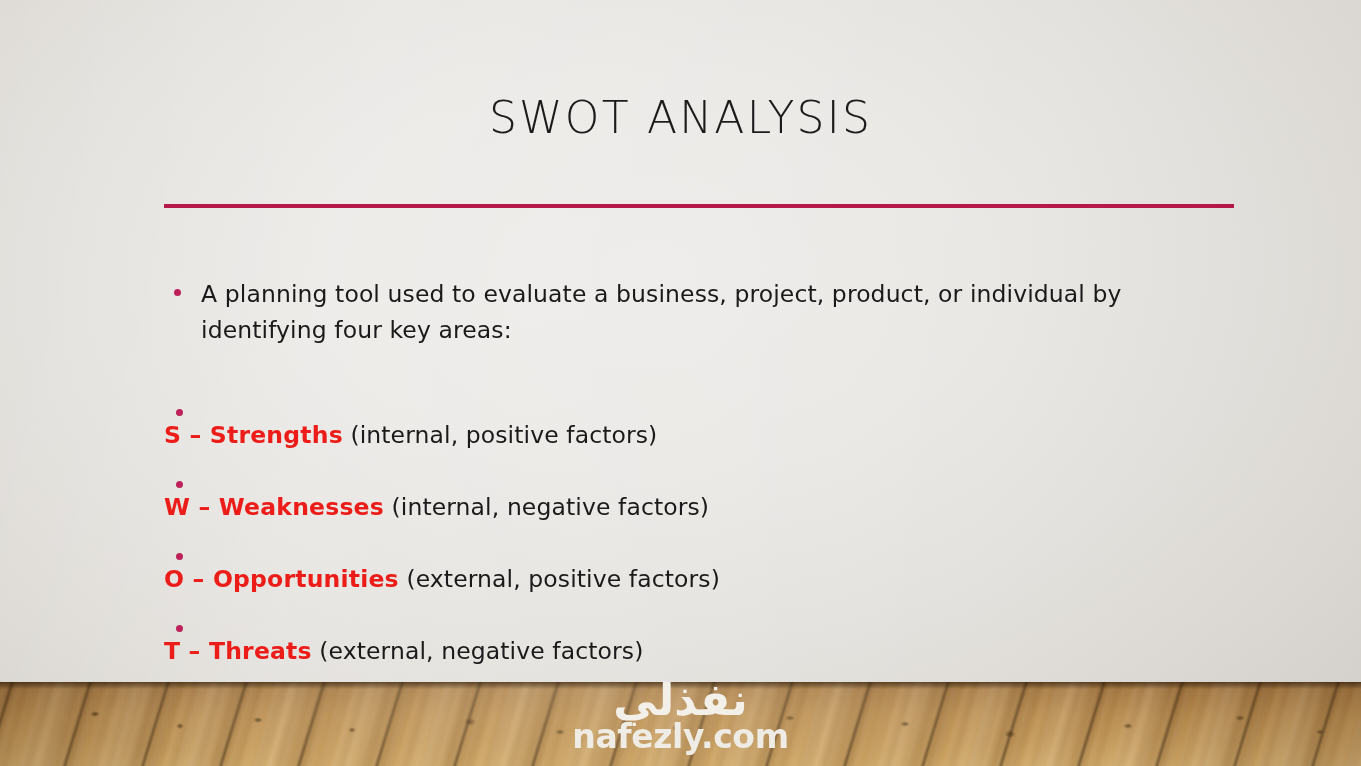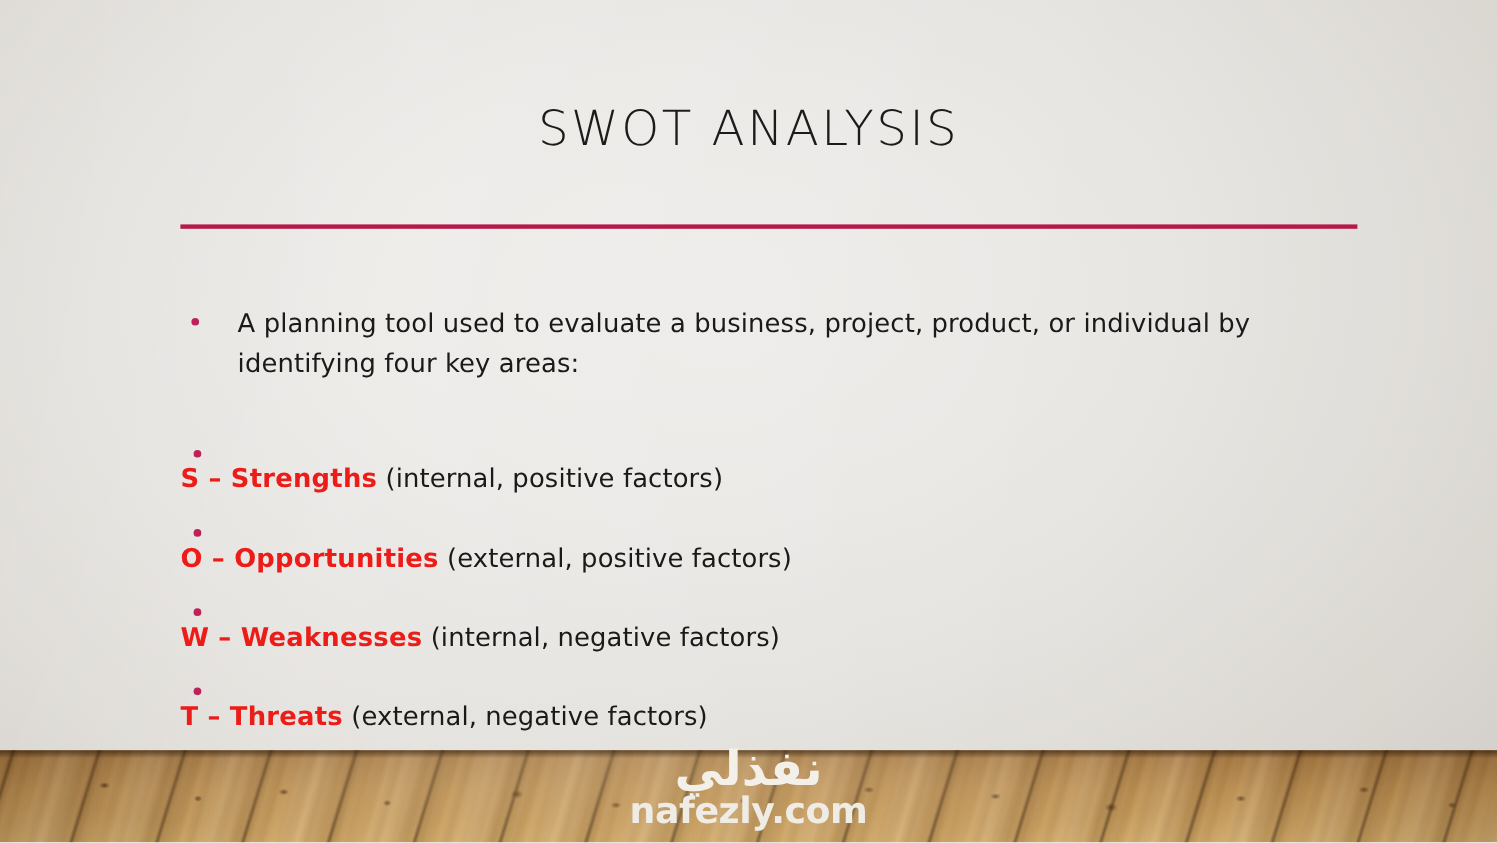--- a/index.html
+++ b/index.html
@@ -181,7 +181,6 @@
     color: #1a1a1a;
     letter-spacing: 0.1px;
     max-width: 1010px;
-    margin-left: 15px;
   }
   .item {
     margin-top: 12px;

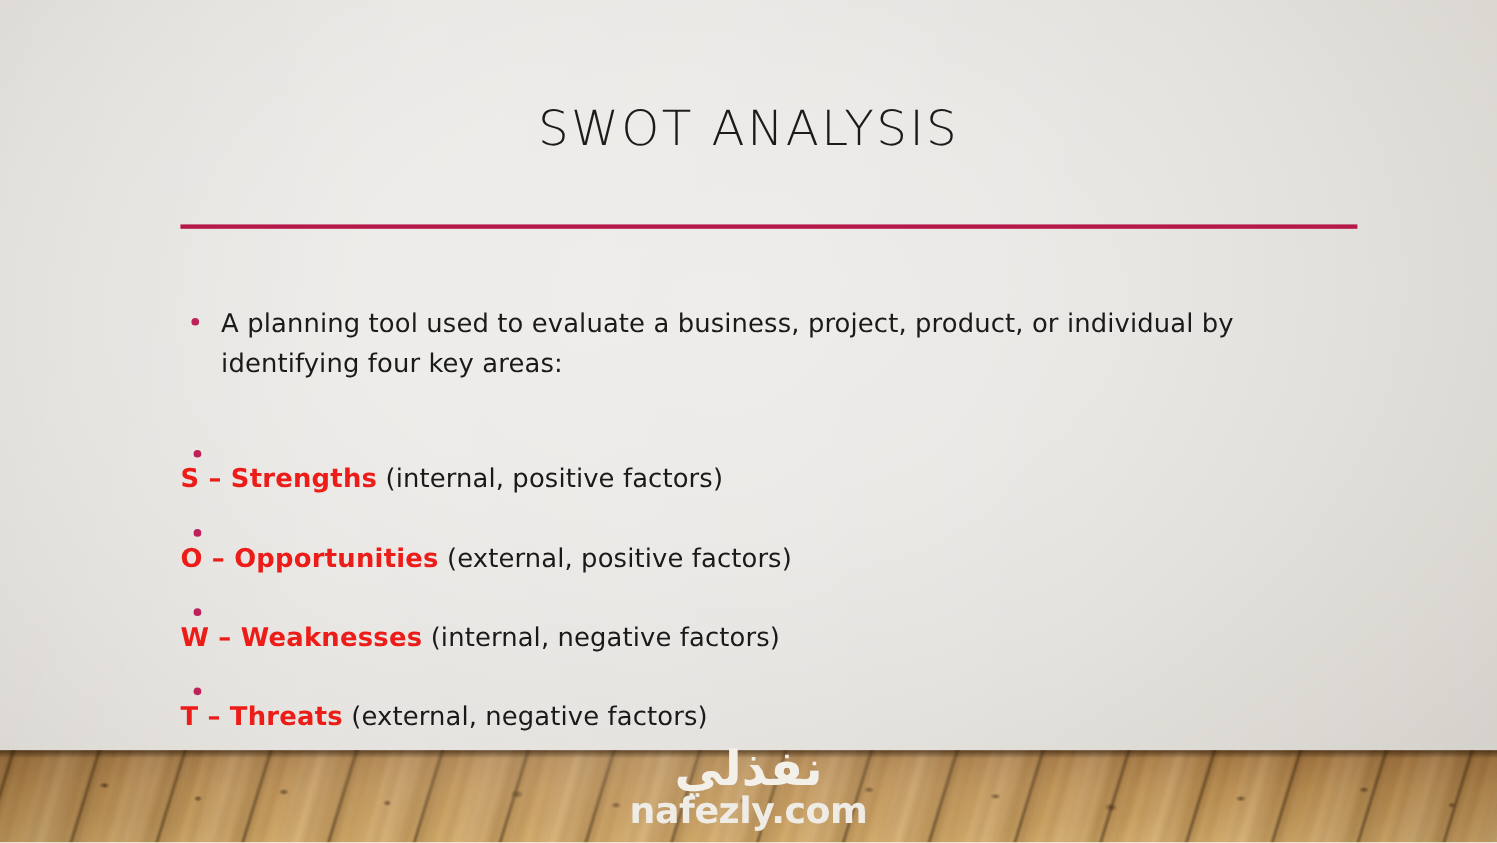--- a/index.html
+++ b/index.html
@@ -262,14 +262,14 @@
       <div class="blk item">
         <span class="dot"></span>
         <span class="item-text">
-          <span class="item-key">O – Opportunities</span><span> </span><span class="item-note">(external, positive factors)</span>
+          <span class="item-key">W – Weaknesses</span><span> </span><span class="item-note">(internal, negative factors)</span>
         </span>
       </div>
 
       <div class="blk item">
         <span class="dot"></span>
         <span class="item-text">
-          <span class="item-key">W – Weaknesses</span><span> </span><span class="item-note">(internal, negative factors)</span>
+          <span class="item-key">O – Opportunities</span><span> </span><span class="item-note">(external, positive factors)</span>
         </span>
       </div>
 

